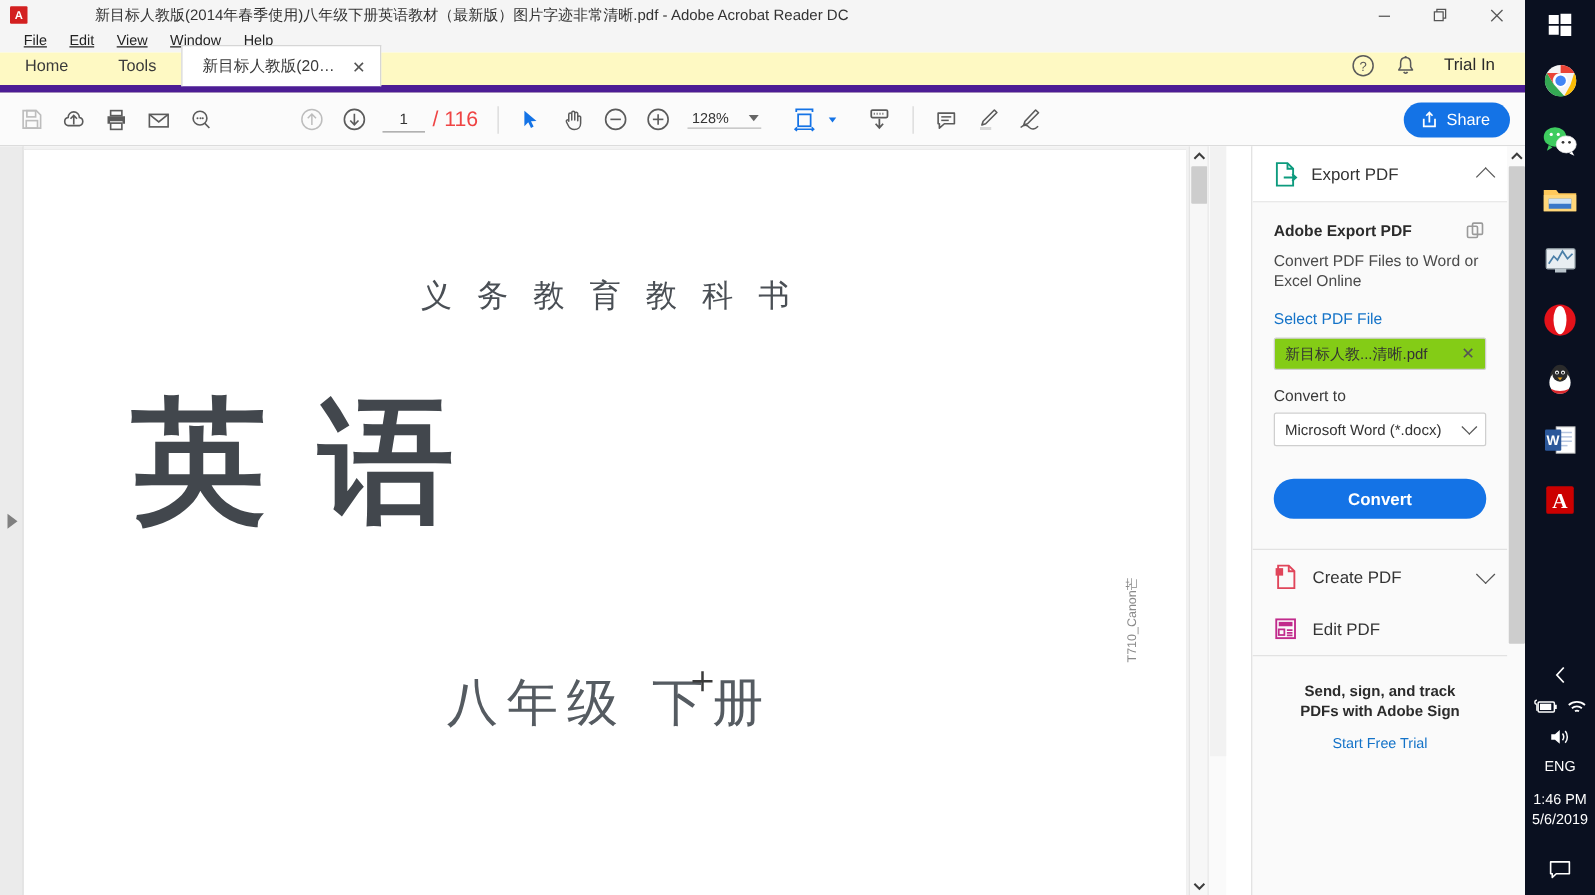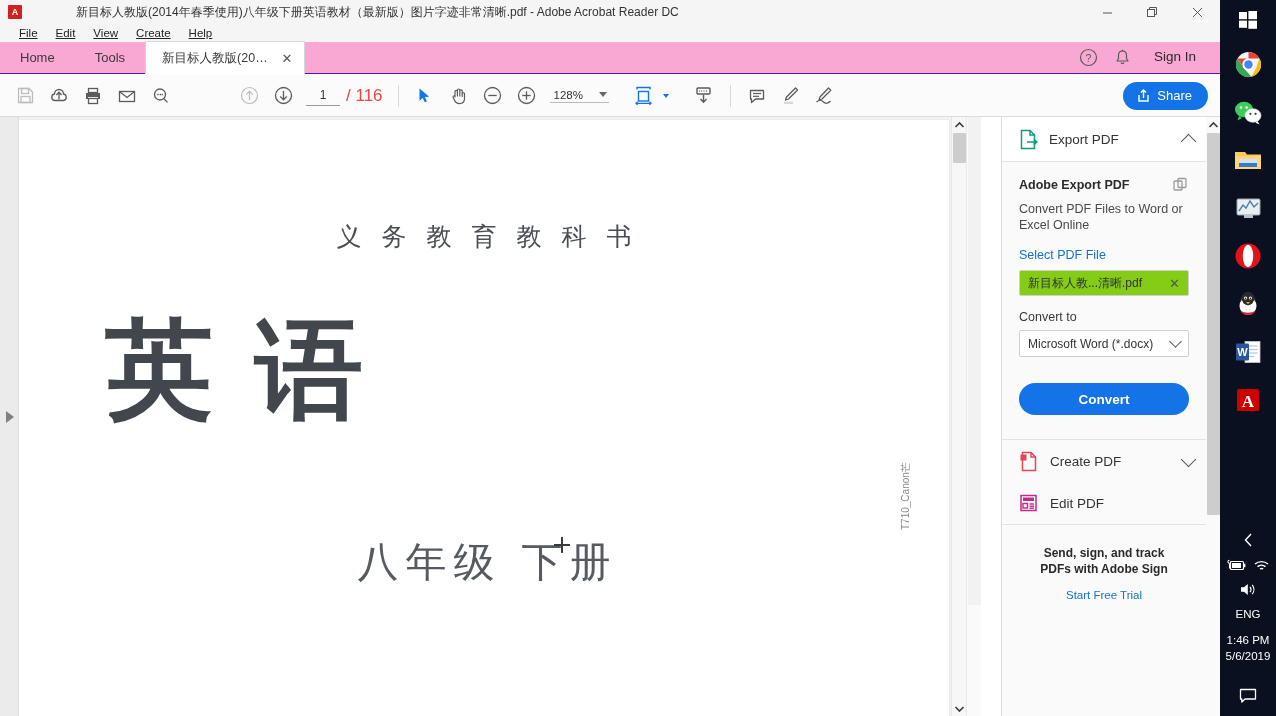--- a/index.html
+++ b/index.html
@@ -357,7 +357,7 @@
     <div class="menu-item"><u>File</u></div>
     <div class="menu-item"><u>Edit</u></div>
     <div class="menu-item"><u>View</u></div>
-    <div class="menu-item"><u>Create</u></div>
+    <div class="menu-item"><u>Window</u></div>
     <div class="menu-item"><u>Help</u></div>
   </div>
 

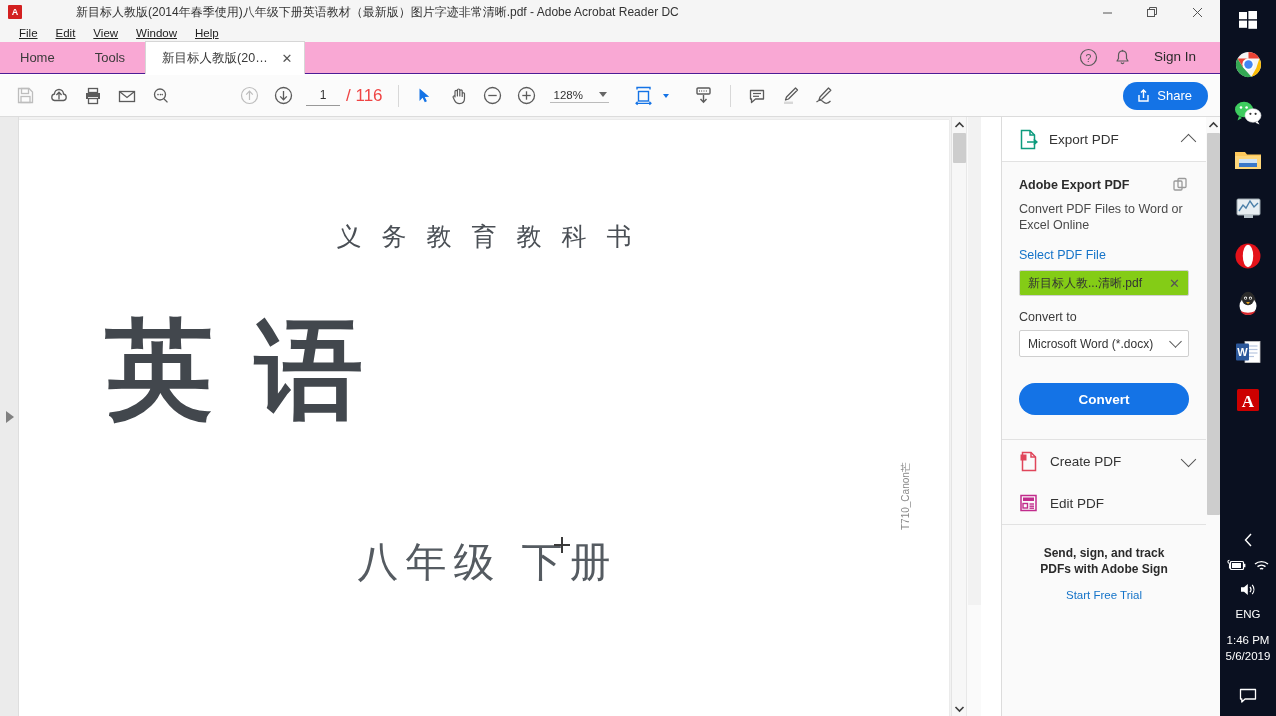--- a/index.html
+++ b/index.html
@@ -49,8 +49,8 @@
   
   .tabbar {
     position: absolute; left: 0; top: 42px; width: 1220px; height: 32px;
-    background: #f9a8d4; display: flex; align-items: flex-end;
-    border-bottom: 1px solid #4c1d95;
+    background: #fef9c3; display: flex; align-items: flex-end;
+    border-bottom: 6px solid #4c1d95;
   }
   .tab {
     height: 32px; display: flex; align-items: center; padding: 0 20px;

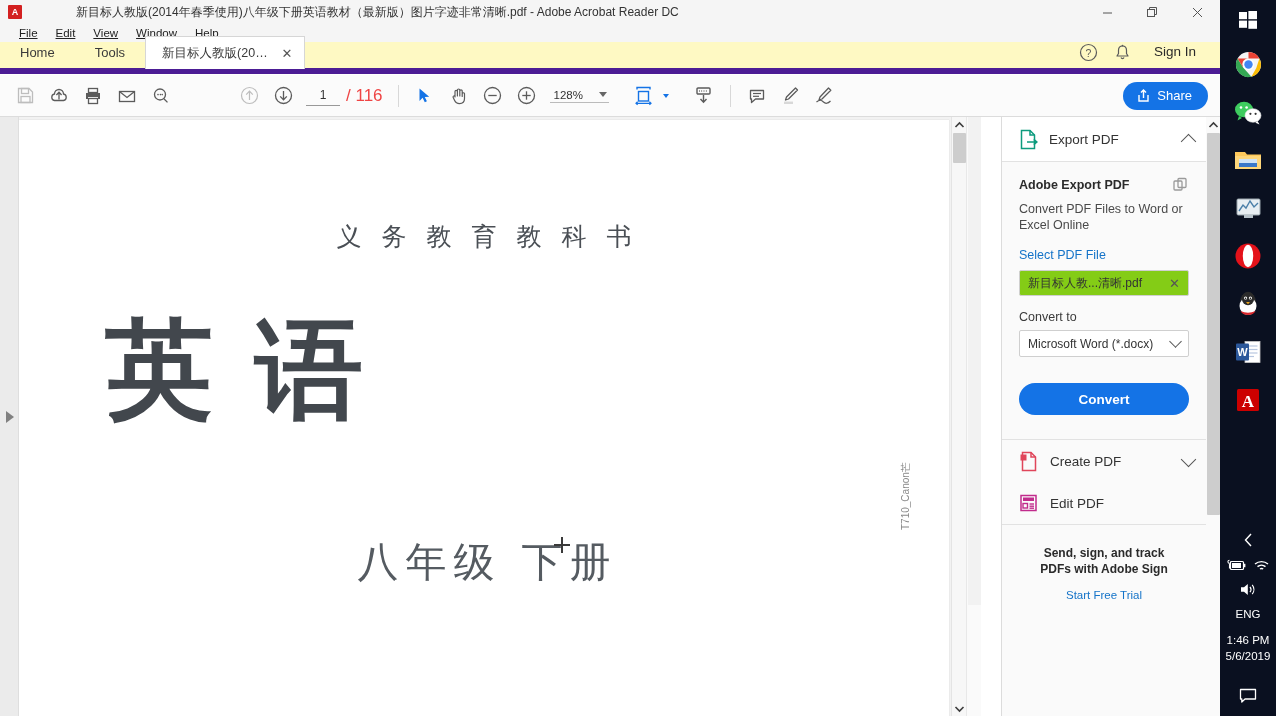--- a/index.html
+++ b/index.html
@@ -386,7 +386,7 @@
           <circle cx="9.5" cy="2.6" r="0.9" fill="currentColor"></circle>
         </svg>
       </div>
-      <div class="signin">Sign In</div>
+      <div class="signin">Trial In</div>
     </div>
   </div>
 

